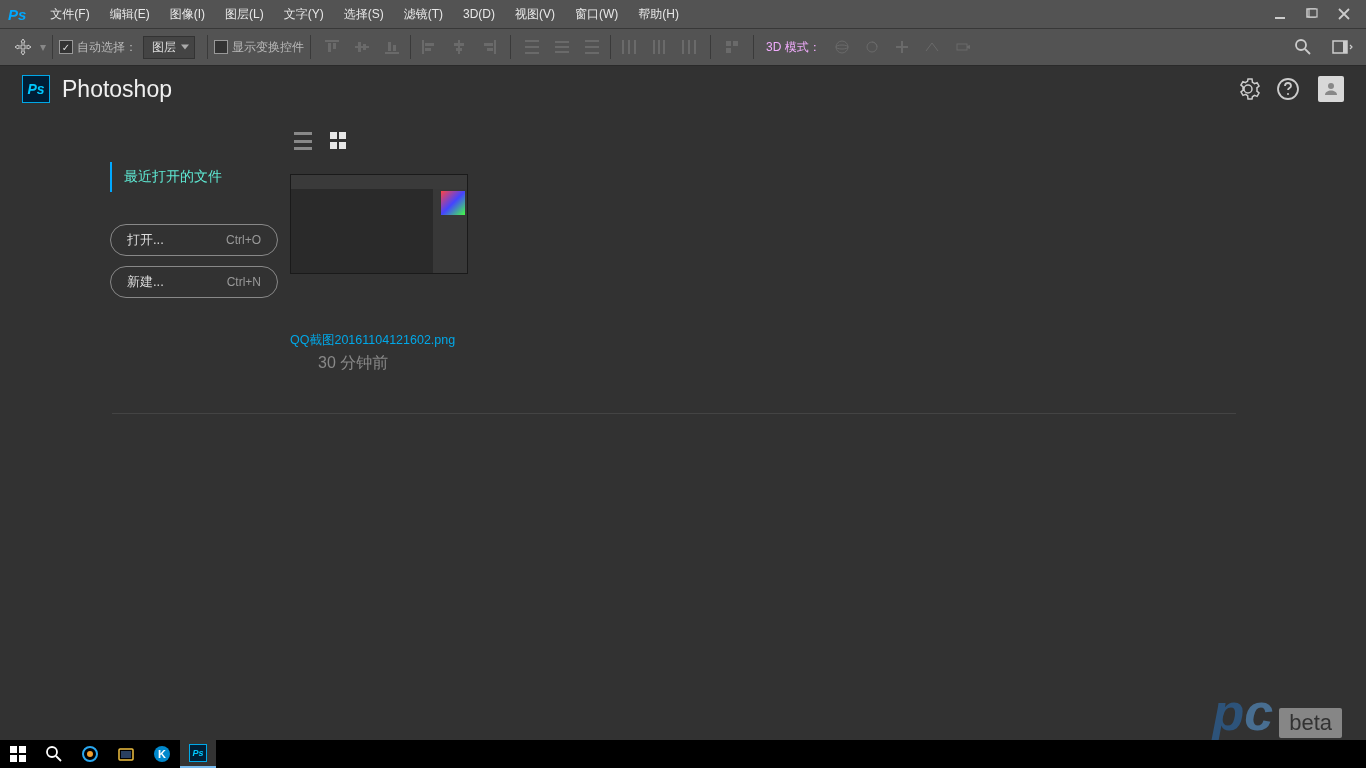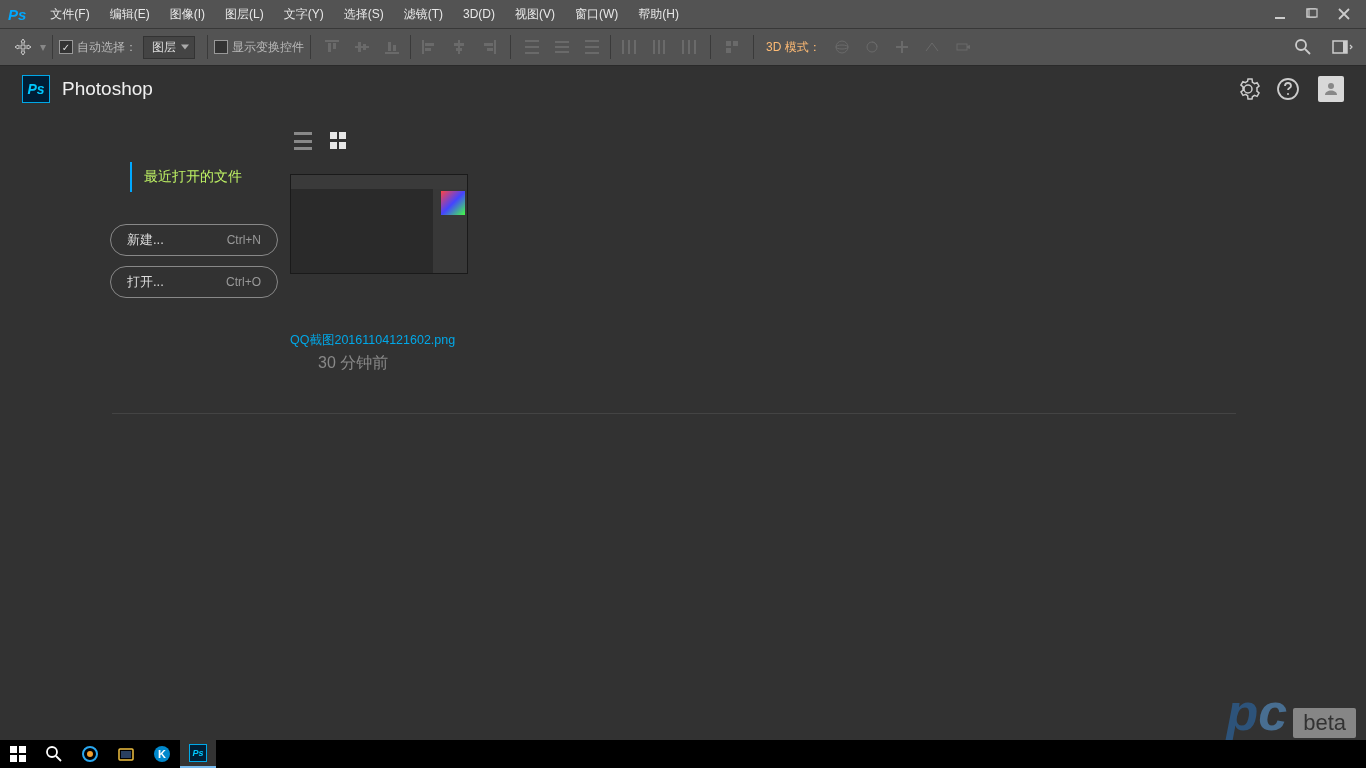--- a/index.html
+++ b/index.html
@@ -222,7 +222,7 @@
       </svg>
     </span>
   <span class="sep"></span>
-  <span style="color:#fdba74;font-size:12px;margin:0 6px">3D 模式：</span>
+  <span style="color:#f0abfc;font-size:12px;margin:0 6px">3D 模式：</span>
   <span class="opt-btn dis">
       <svg width="16" height="16" viewBox="0 0 16 16">
         <circle cx="8" cy="8" r="6" fill="none" stroke="currentColor"></circle>

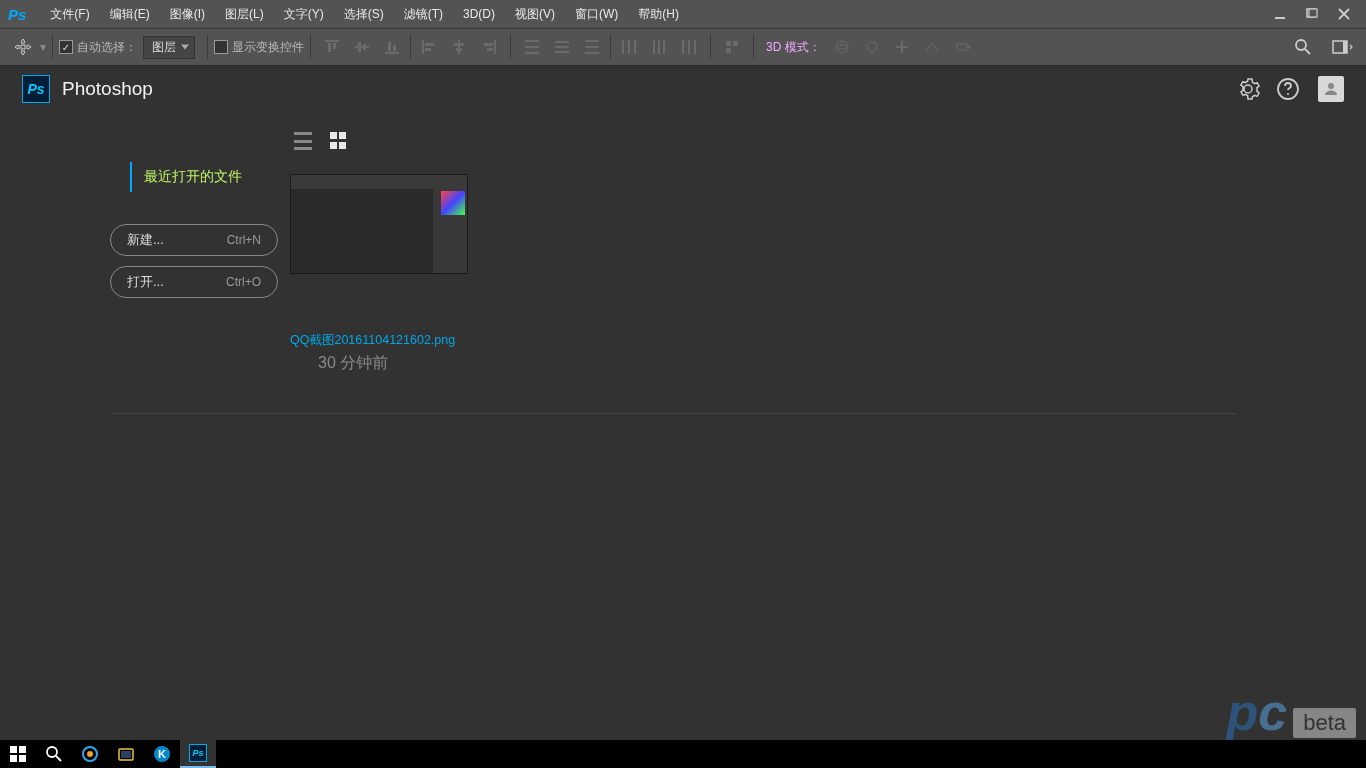--- a/index.html
+++ b/index.html
@@ -27,7 +27,7 @@
 
 .start-header { height: 46px; background: #323232; display: flex; align-items: center; padding: 0 22px; }
 .start-header .ps-icon { width: 28px; height: 28px; background: #001e36; border: 1px solid #00a8e8; display: flex; align-items: center; justify-content: center; color: #00c8ff; font-weight: bold; font-style: italic; font-size: 14px; margin-right: 12px; }
-.start-header .title { font-size: 19px; color: #f0f0f0; }
+.start-header .title { font-size: 23px; color: #f0f0f0; }
 .start-header .spacer { flex: 1; }
 .start-header .hdr-icon { width: 24px; height: 24px; color: #ccc; margin-left: 16px; cursor: default; }
 .start-header .avatar { width: 26px; height: 26px; background: #d8d8d8; margin-left: 18px; border-radius: 2px; display: flex; align-items: center; justify-content: center; }

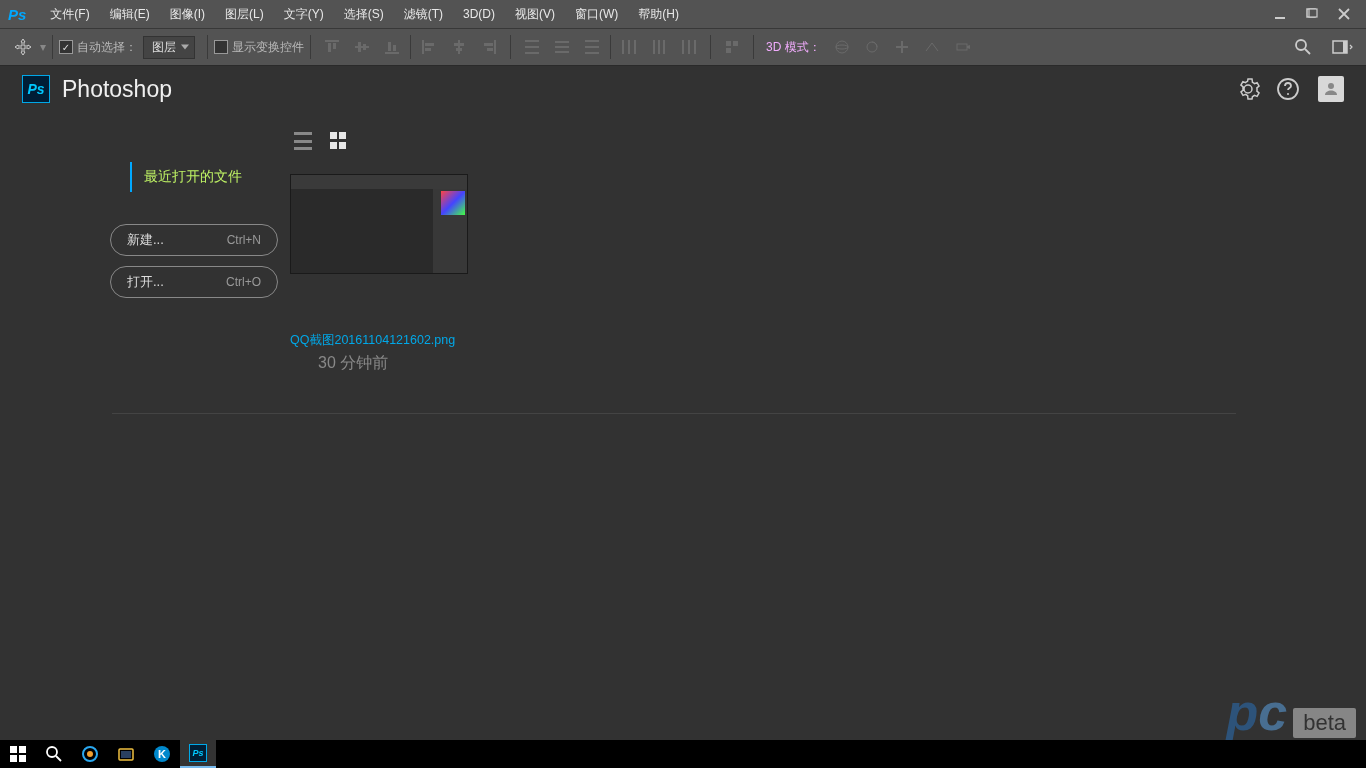--- a/index.html
+++ b/index.html
@@ -37,7 +37,7 @@
 .start-content { display: flex; padding: 10px 22px 0 110px; height: calc(100% - 28px - 38px - 46px - 28px); }
 .start-sidebar { width: 180px; padding-top: 40px; }
 .sb-item { font-size: 14px; color: #888; padding: 6px 12px; margin-bottom: 4px; cursor: default; border-left: 2px solid transparent; }
-.sb-item.active { color: #bef264; border-left-color: #00a8ff; margin-left: 20px; }
+.sb-item.active { color: #5eead4; border-left-color: #00a8ff; }
 .sb-actions { margin-top: 32px; }
 .pill-btn { width: 168px; height: 32px; border: 1px solid #888; border-radius: 16px; display: flex; align-items: center; padding: 0 16px; color: #ddd; font-size: 13px; margin-bottom: 10px; cursor: default; }
 .pill-btn .kbd { margin-left: auto; color: #999; font-size: 12px; }

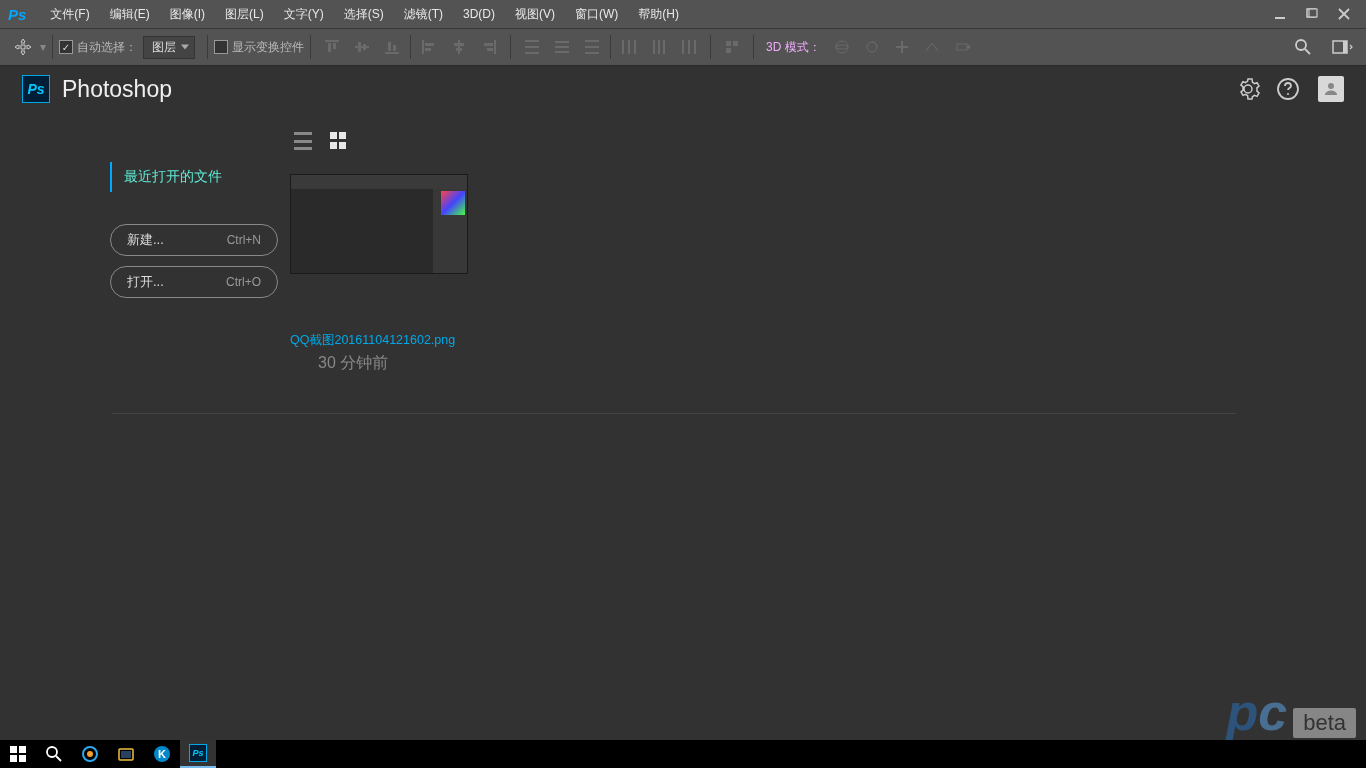--- a/index.html
+++ b/index.html
@@ -298,12 +298,12 @@
     <div class="sb-item active">最近打开的文件</div>
     <div class="sb-actions">
       <div class="pill-btn">
+        <span>打开...</span>
+        <span class="kbd">Ctrl+O</span>
+      </div>
+      <div class="pill-btn">
         <span>新建...</span>
         <span class="kbd">Ctrl+N</span>
-      </div>
-      <div class="pill-btn">
-        <span>打开...</span>
-        <span class="kbd">Ctrl+O</span>
       </div>
     </div>
   </div>

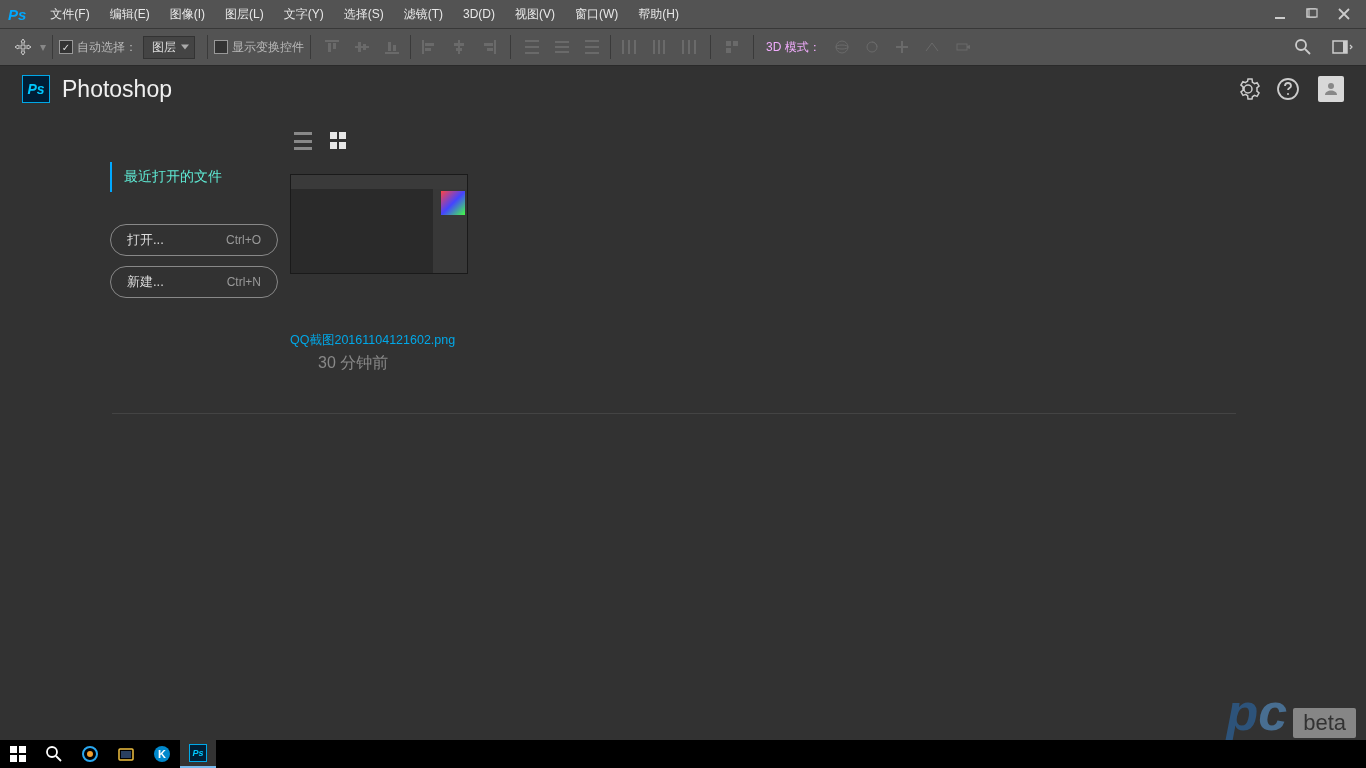--- a/index.html
+++ b/index.html
@@ -68,7 +68,7 @@
 .taskbar .tb-icon { width: 18px; height: 18px; }
 
 
-.watermark { position: absolute; right: 10px; bottom: 26px; display: flex; align-items: baseline; opacity: 0.55; pointer-events: none; }
+.watermark { position: absolute; right: 24px; bottom: 26px; display: flex; align-items: baseline; opacity: 0.55; pointer-events: none; }
 .watermark .pc { font-size: 52px; font-weight: bold; font-style: italic; }
 .watermark .pc .p { color: #2a6fb5; }
 .watermark .pc .c { color: #5aa0e0; }

